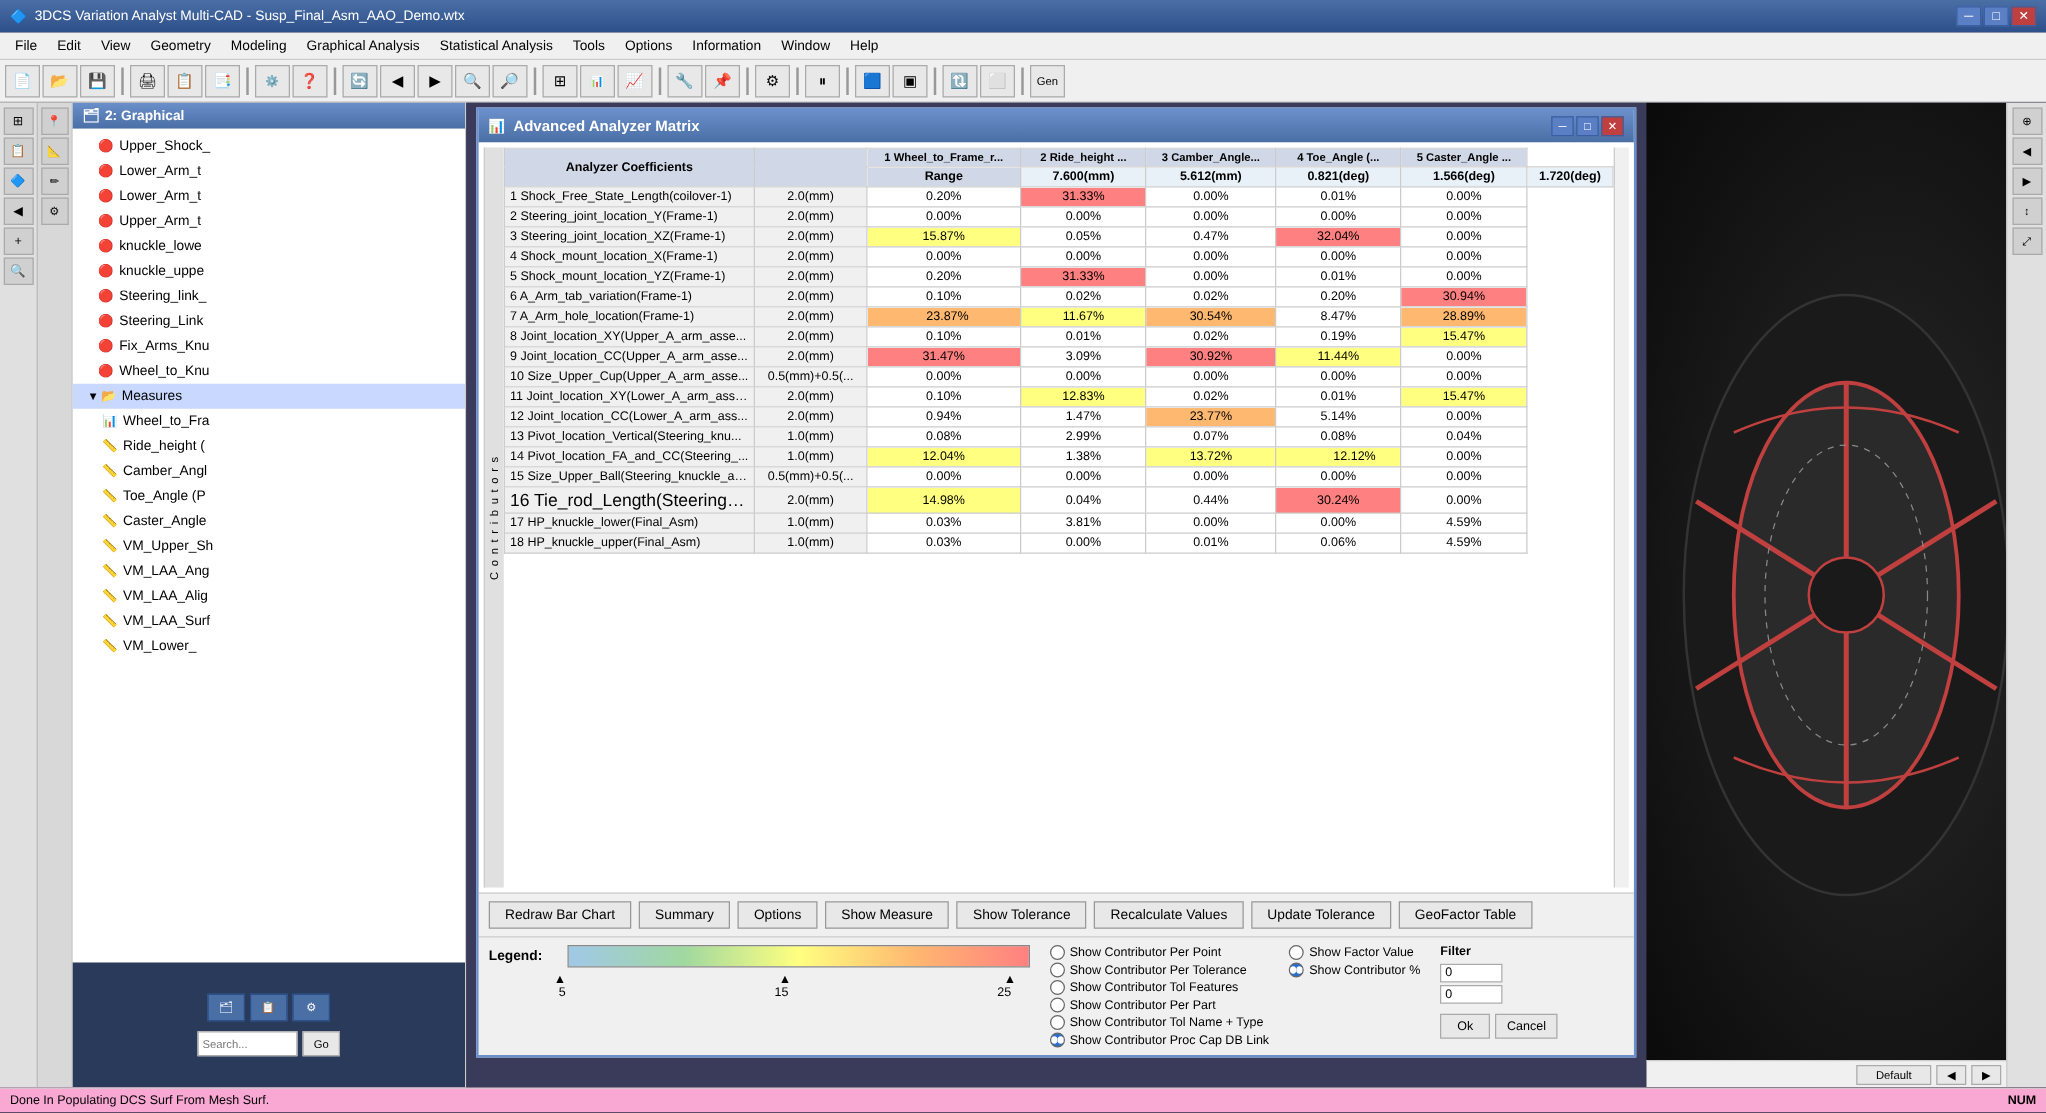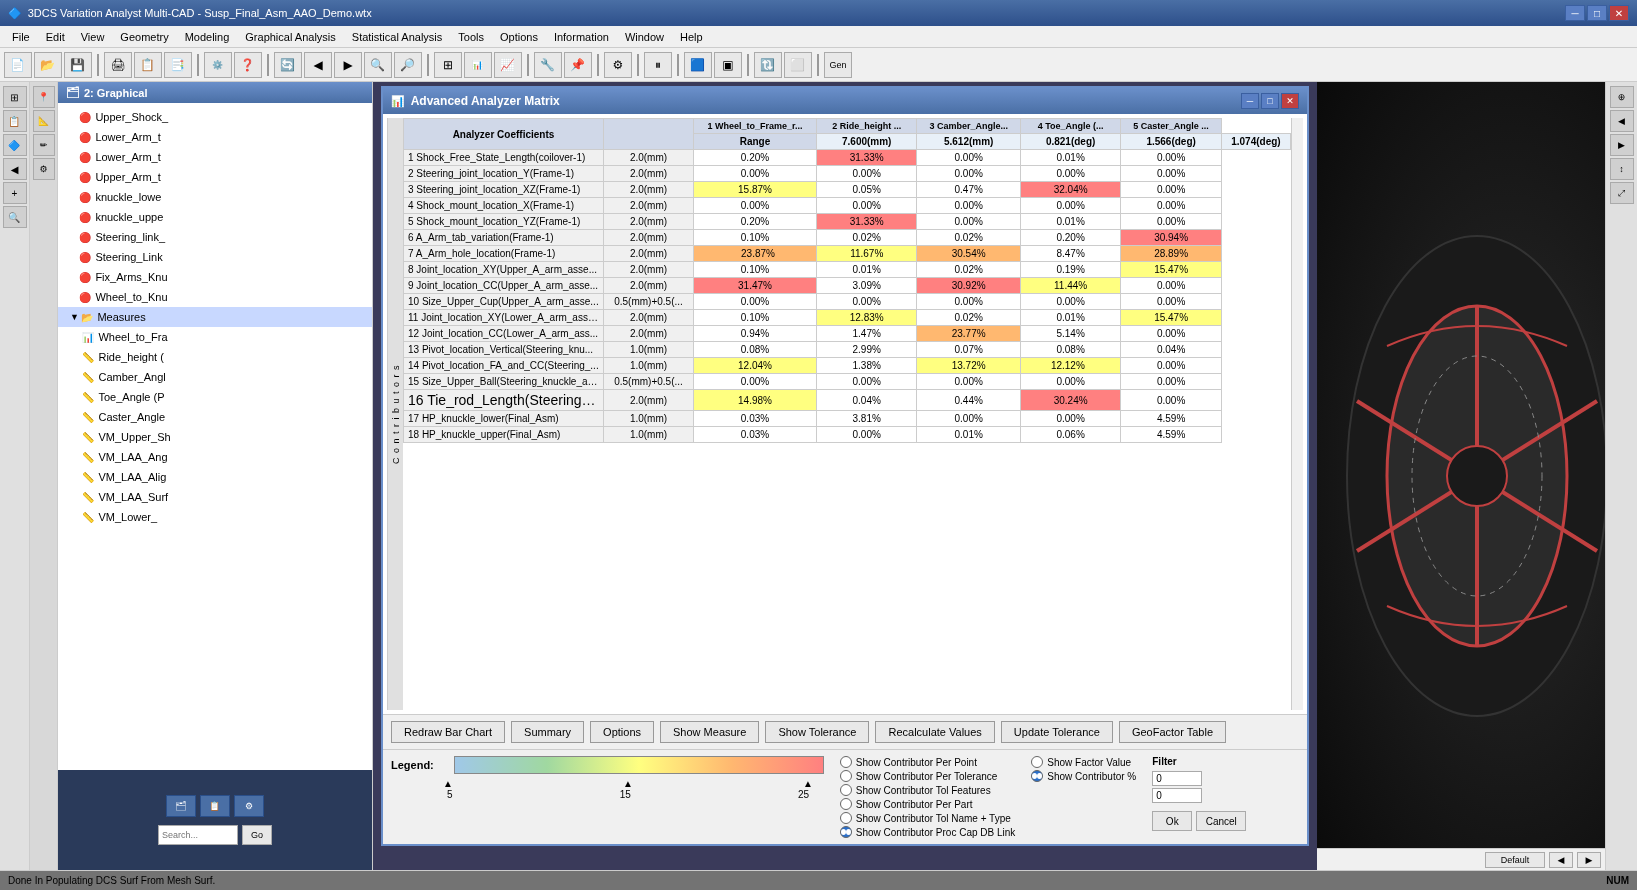--- a/index.html
+++ b/index.html
@@ -545,7 +545,7 @@
                         <th style="background: rgb(232, 240, 248); text-align: center; font-size: 10px;">5.612(mm)</th>
                         <th style="background: rgb(232, 240, 248); text-align: center; font-size: 10px;">0.821(deg)</th>
                         <th style="background: rgb(232, 240, 248); text-align: center; font-size: 10px;">1.566(deg)</th>
-                        <th style="background: rgb(232, 240, 248); text-align: center; font-size: 10px;">1.074(deg)</th>
+                        <th style="background: rgb(232, 240, 248); text-align: center; font-size: 10px;">1.720(deg)</th>
                       </tr>
                     </thead>
                     <tbody>

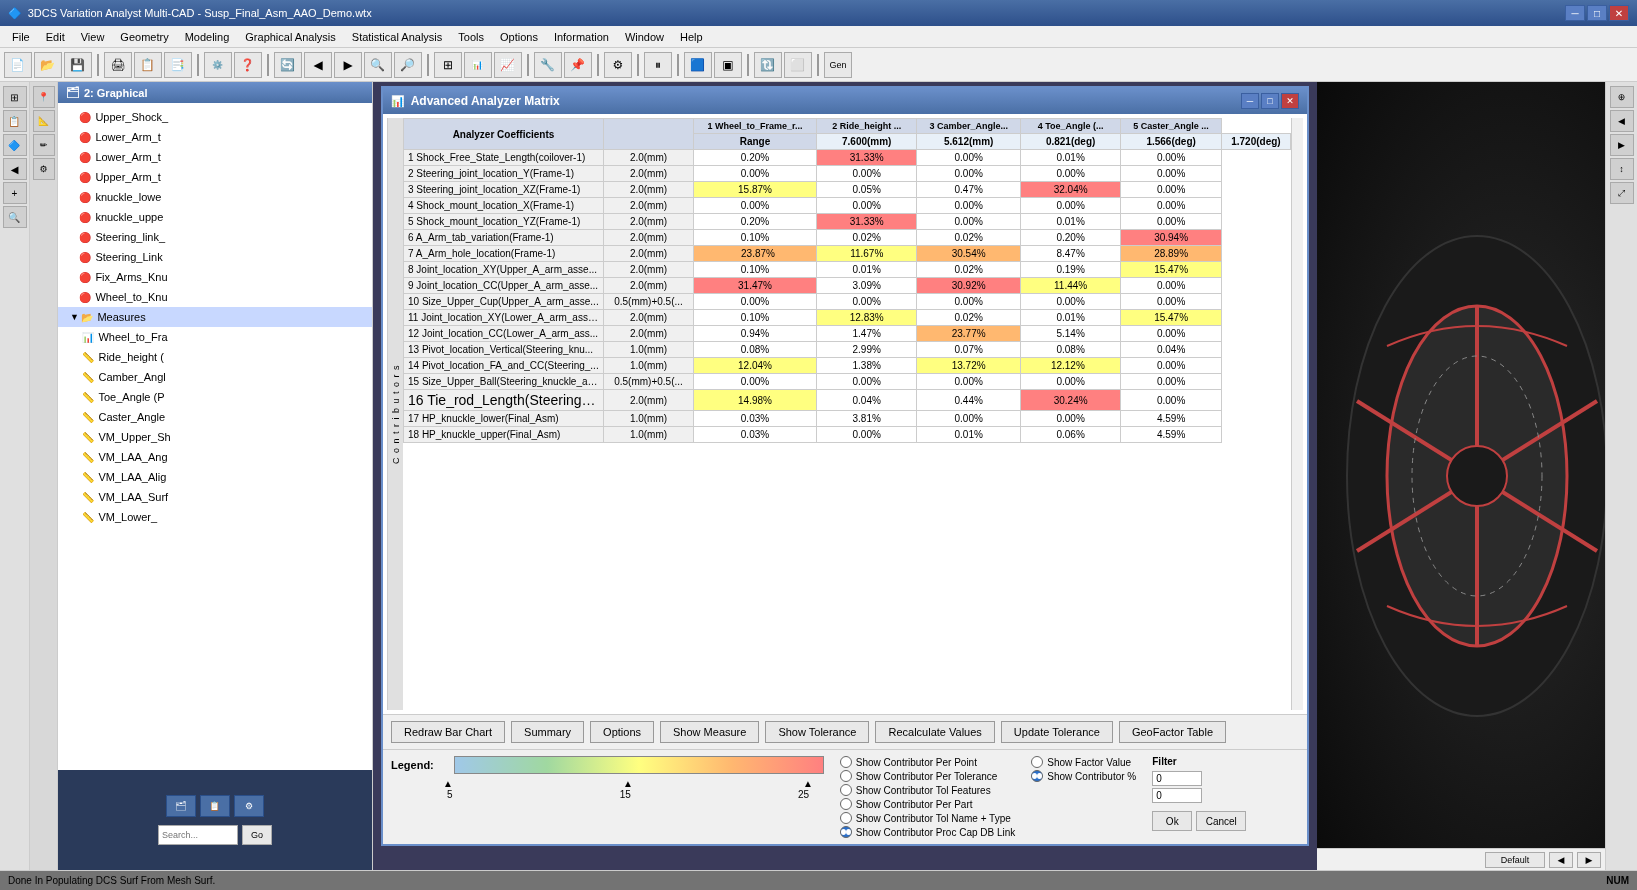--- a/index.html
+++ b/index.html
@@ -672,7 +672,7 @@
                         <td class="val-yellow" style="text-align: center;">12.04%</td>
                         <td class="val-white" style="text-align: center;">1.38%</td>
                         <td class="val-yellow" style="text-align: center;">13.72%</td>
-                        <td class="val-yellow" style=" padding-left: 30px;">12.12%</td>
+                        <td class="val-yellow" style="text-align: center; padding-left: 30px;">12.12%</td>
                         <td class="val-white" style="text-align: center;">0.00%</td>
                       </tr>
                       <tr>

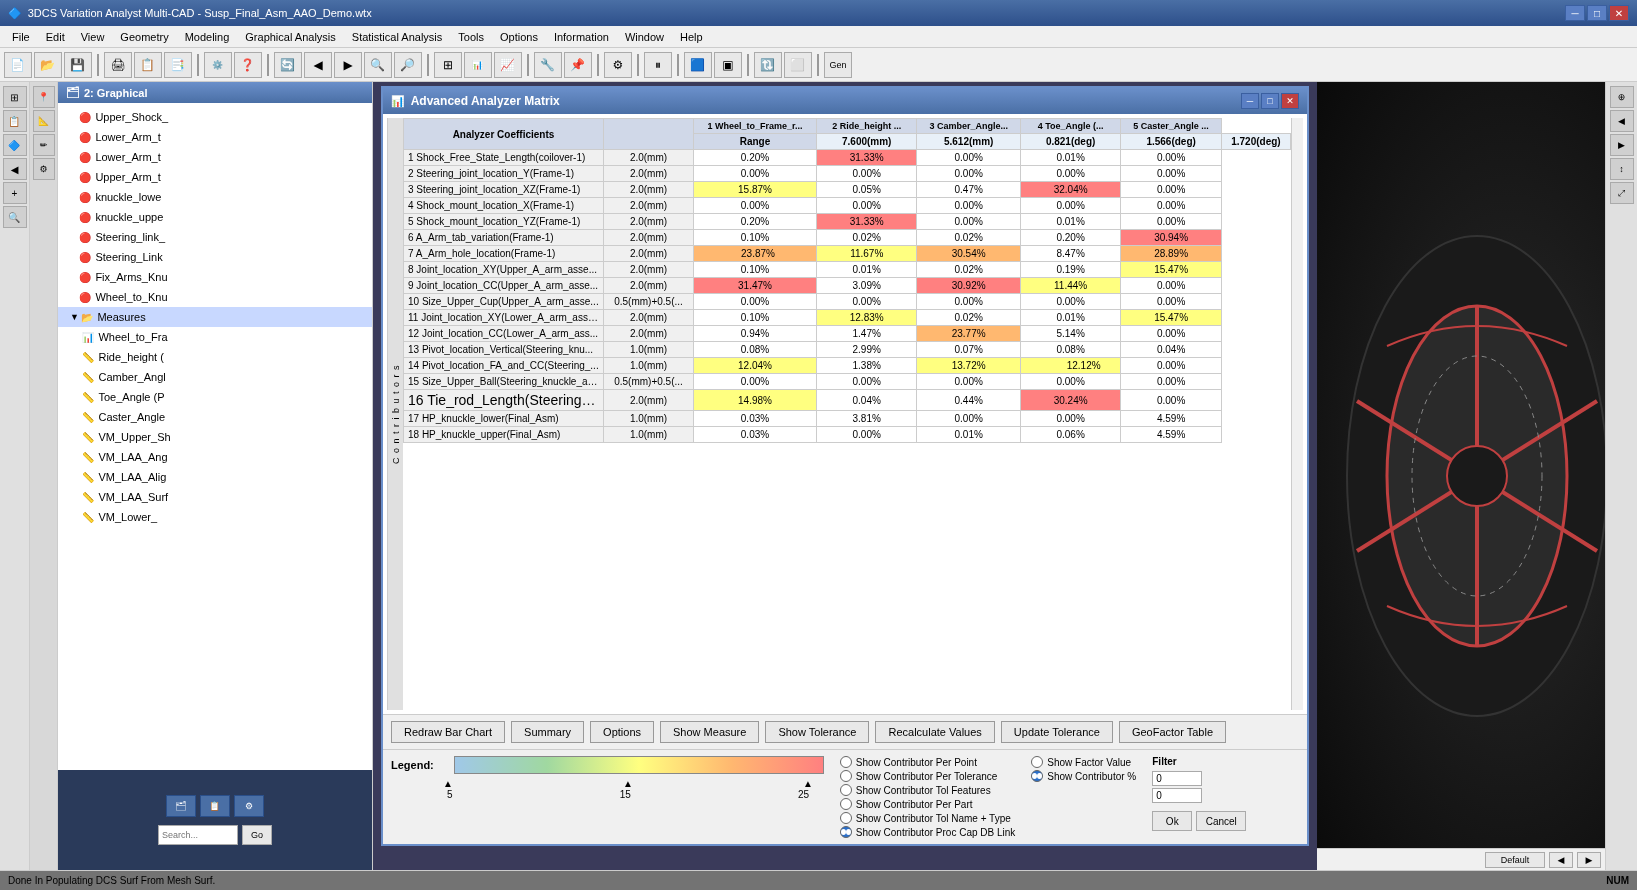--- a/index.html
+++ b/index.html
@@ -818,7 +818,7 @@
 
   </div>
 
-  <div style="height:20px;background:#737373;border-top:1px solid #ccc;display:flex;align-items:center;padding:0 8px;font-size:10px;justify-content:space-between;">
+  <div style="height:20px;background:#f9a8d4;border-top:1px solid #ccc;display:flex;align-items:center;padding:0 8px;font-size:10px;justify-content:space-between;">
     <span>Done In Populating DCS Surf From Mesh Surf.</span>
     <span style="font-weight:bold;">NUM</span>
   </div>

